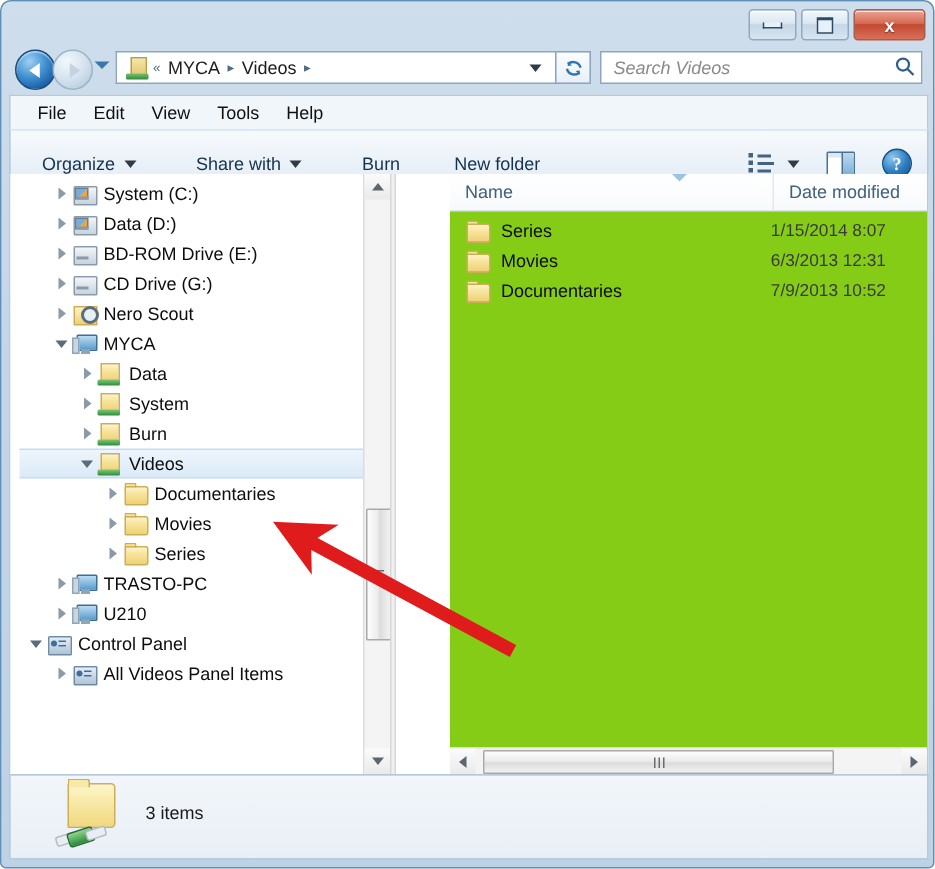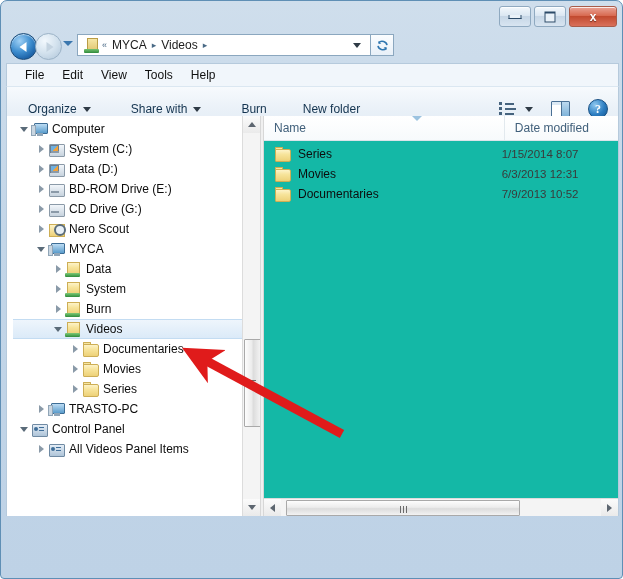--- a/index.html
+++ b/index.html
@@ -436,6 +436,15 @@
       </svg>
     </div>
 
+    <div id="searchbox">
+      <div id="searchtext" title="Search Videos">Search Videos</div>
+      <div id="searchicon">
+        <svg width="14" height="14" viewBox="0 0 14 14">
+          <circle cx="6" cy="6" r="4" stroke="#2d5f8e" stroke-width="1.5" fill="none"></circle>
+          <line x1="9" y1="9" x2="13" y2="13" stroke="#2d5f8e" stroke-width="1.5"></line>
+        </svg>
+      </div>
+    </div>
   </div>
 
   <div id="menubar">

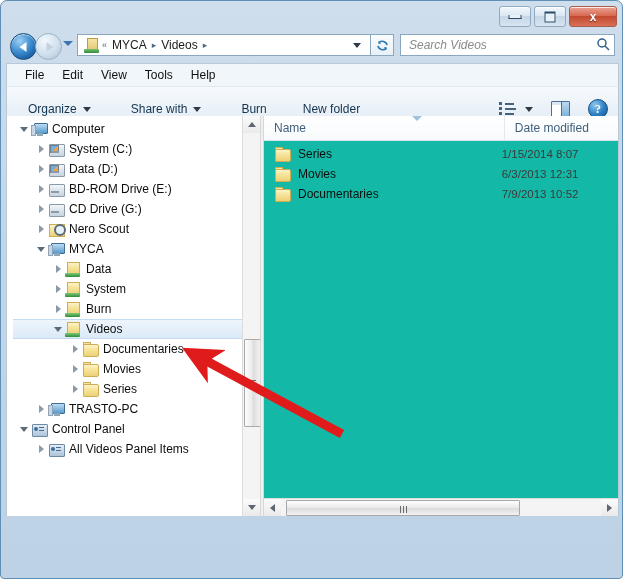--- a/index.html
+++ b/index.html
@@ -487,18 +487,6 @@
     <div id="treepane">
       <div id="treelist">
           <div class="trow">
-            <i style="display: block; flex: 0 0 auto; width: 10px;"></i>
-            <span class="expander">
-              <i class="tri-o"></i>
-            </span>
-            <span class="ticon ic-computer">
-              <i class="scr"></i>
-              <i class="stand"></i>
-              <i class="side"></i>
-            </span>
-            <span>Computer</span>
-          </div>
-          <div class="trow">
             <i style="display: block; flex: 0 0 auto; width: 27px;"></i>
             <span class="expander">
               <i class="tri-c"></i>

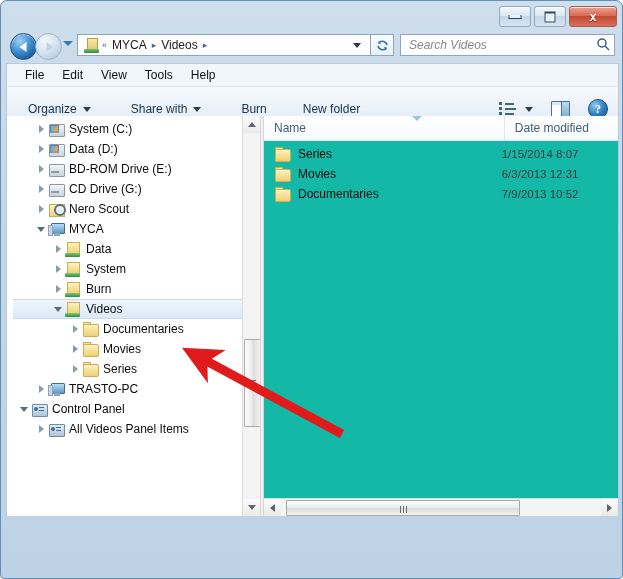--- a/index.html
+++ b/index.html
@@ -302,7 +302,7 @@
   #splitter { width: 2px; height:100%; background:#f0f0f0; border-left:1px solid #d7d7d7; border-right:1px solid #d7d7d7; }
 
   
-  #filepane { position: relative; flex: 1; background:#14b8a6; overflow:hidden; }
+  #filepane { position: relative; flex: 1; background:#84cc16; overflow:hidden;margin-left:36px; }
   #colhead {
     position:absolute; left:0; top:0; right:0; height:24px;
     background: linear-gradient(to bottom,#ffffff 0%,#f7fafc 100%);

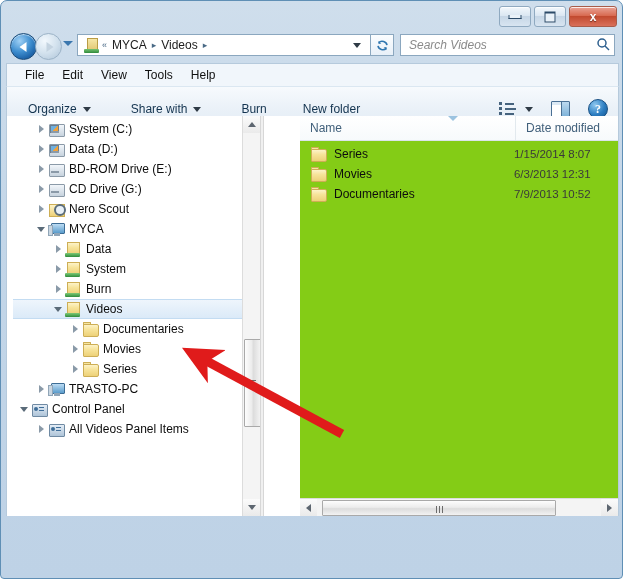--- a/index.html
+++ b/index.html
@@ -645,6 +645,18 @@
             <span>TRASTO-PC</span>
           </div>
           <div class="trow">
+            <i style="display: block; flex: 0 0 auto; width: 27px;"></i>
+            <span class="expander">
+              <i class="tri-c"></i>
+            </span>
+            <span class="ticon ic-computer">
+              <i class="scr"></i>
+              <i class="stand"></i>
+              <i class="side"></i>
+            </span>
+            <span>U210</span>
+          </div>
+          <div class="trow">
             <i style="display: block; flex: 0 0 auto; width: 10px;"></i>
             <span class="expander">
               <i class="tri-o"></i>

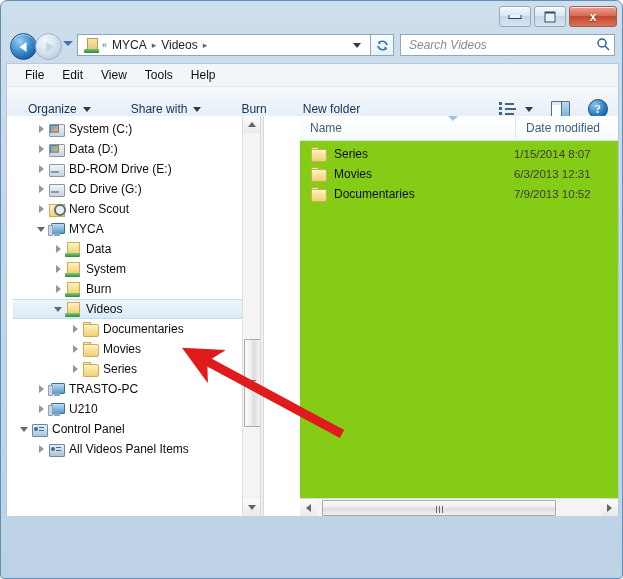--- a/index.html
+++ b/index.html
@@ -761,6 +761,17 @@
     </div>
   </div>
 
+  <div id="statusbar">
+    <div id="statusicon">
+      <i class="folder"></i>
+      <span class="cable">
+        <i class="wire1"></i>
+          <i class="plug"></i>
+          <i class="wire2"></i>
+      </span>
+    </div>
+    <div id="statustext">3 items</div>
+  </div>
 
   <svg id="annotation" viewBox="0 0 623 579">
     <defs>

